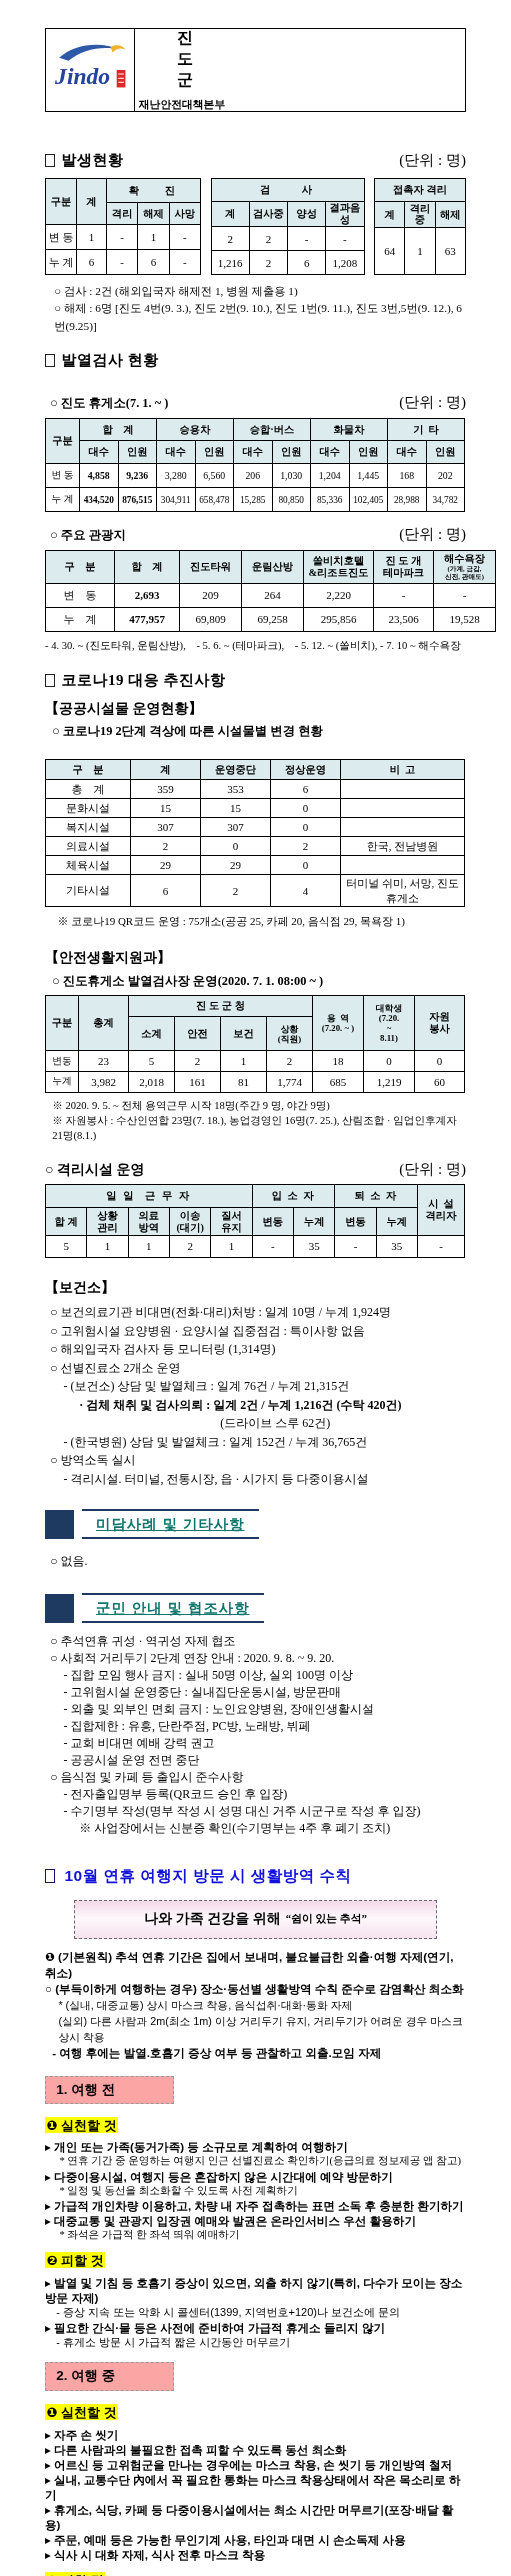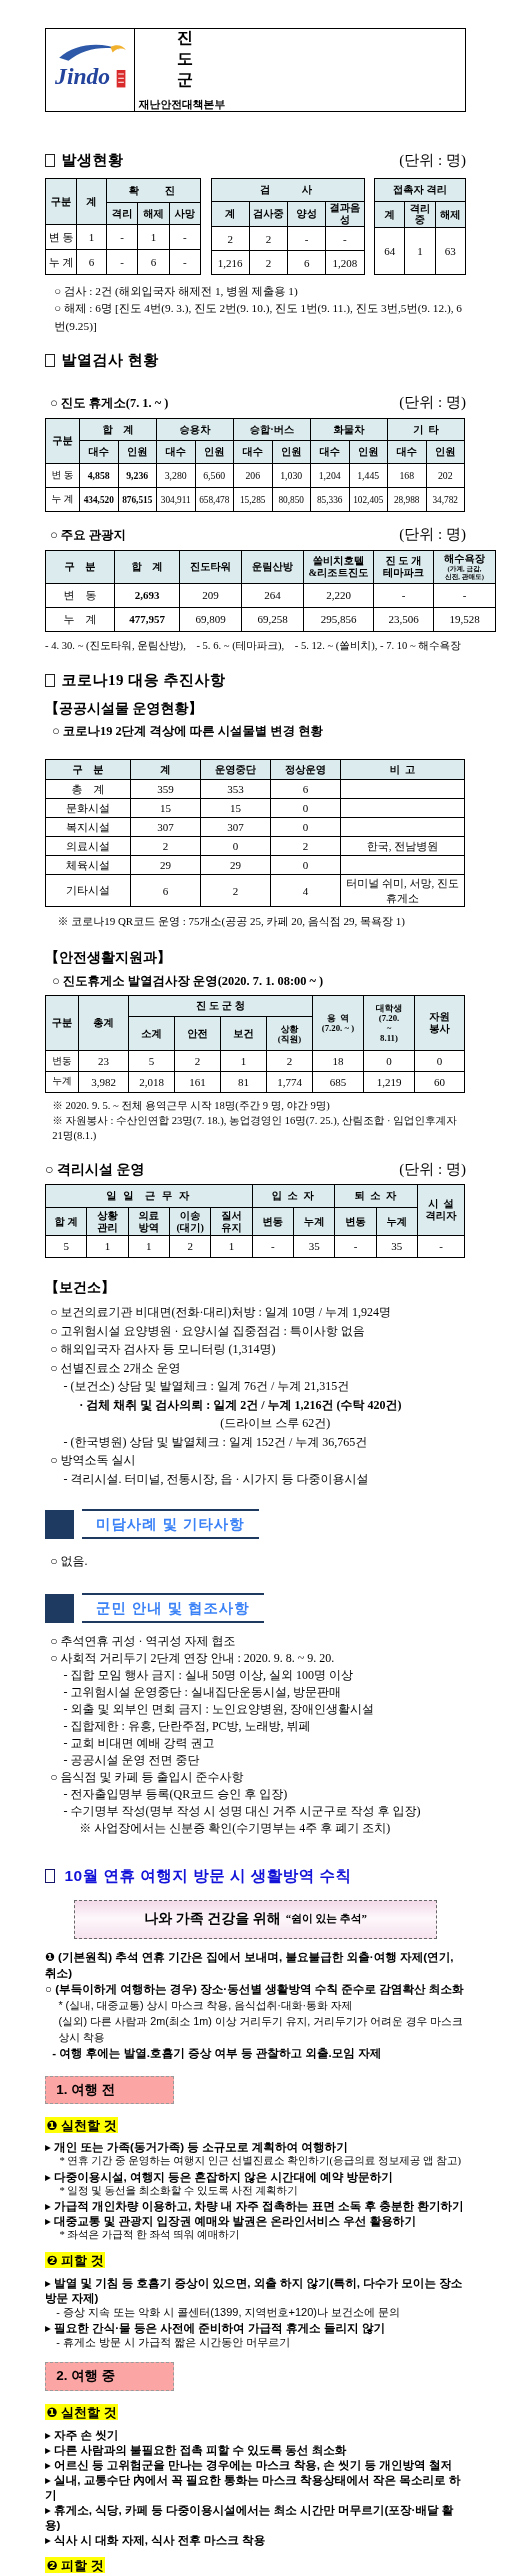--- a/index.html
+++ b/index.html
@@ -50,7 +50,7 @@
   
   .banner{display:flex;align-items:center;gap:7.7px;}
   .banner-block{width:29px;height:29px;background:#1e3a60;}
-  .banner-title{border-top:2.6px solid #1e3a60;border-bottom:2.6px solid #1e3a60;padding:3.6px 14.4px;font-size:14.4px;font-weight:700;color:#3b82f6;font-family:"Liberation Sans","DejaVu Sans",sans-serif;letter-spacing:1px;}
+  .banner-title{border-top:2.6px solid #1e3a60;border-bottom:2.6px solid #1e3a60;padding:3.6px 14.4px;font-size:14.4px;font-weight:700;color:#0f766e;font-family:"Liberation Sans","DejaVu Sans",sans-serif;letter-spacing:1px;text-decoration:underline;}
 
   
   .btitle{display:flex;align-items:center;gap:9.3px;color:#1212d8;font-size:15.5px;font-weight:700;font-family:"Liberation Sans","DejaVu Sans",sans-serif;letter-spacing:0.5px;}

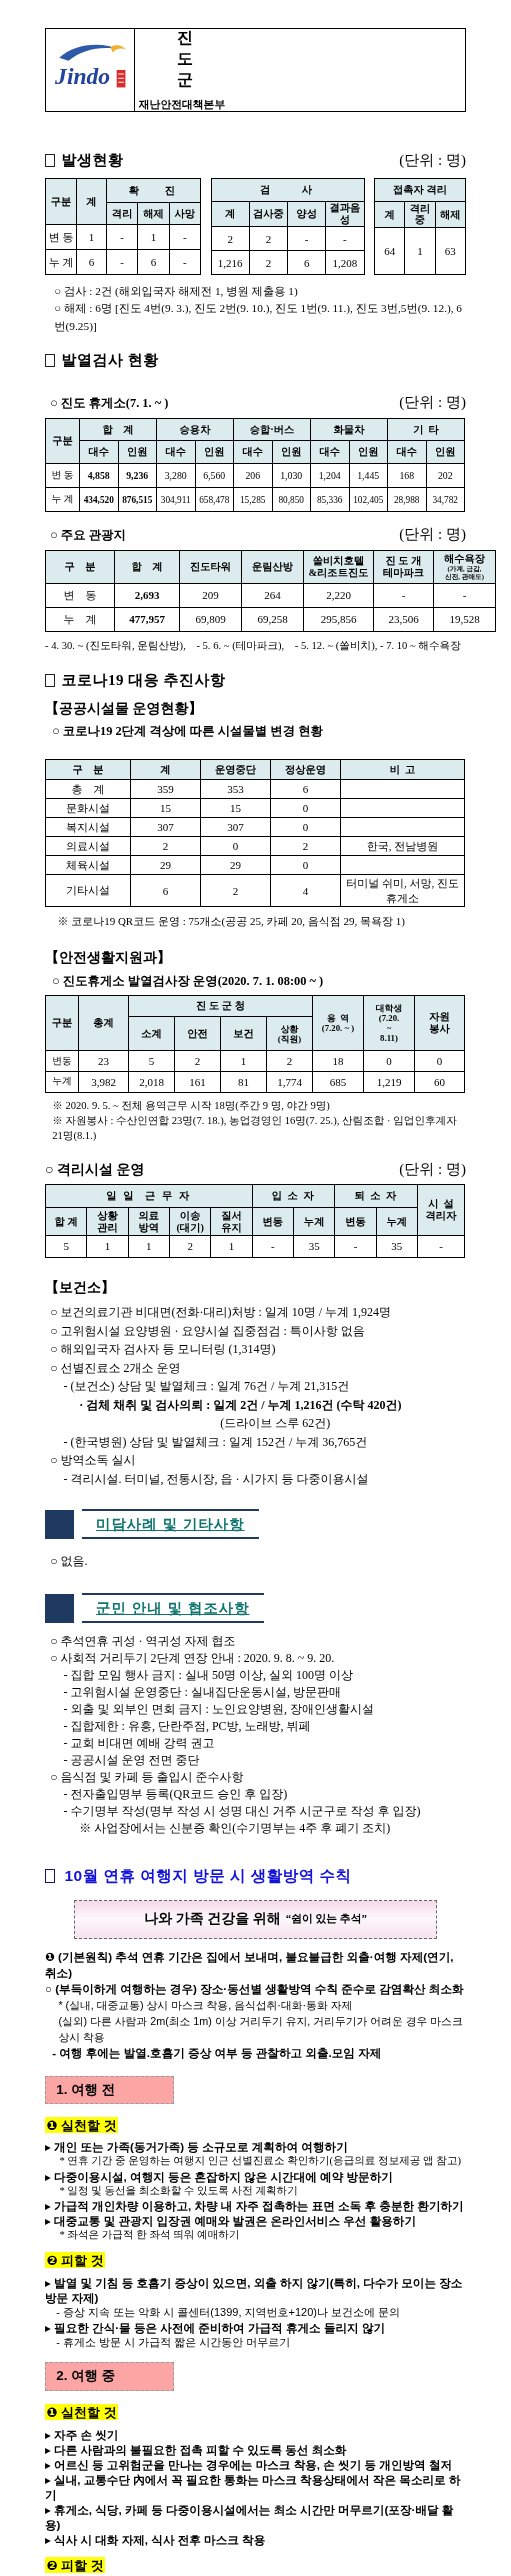--- a/index.html
+++ b/index.html
@@ -533,6 +533,7 @@
     <div class="it">▸ 어르신 등 고위험군을 만나는 경우에는 마스크 착용, 손 씻기 등 개인방역 철저</div>
     <div class="it">▸ 실내, 교통수단 內에서 꼭 필요한 통화는 마스크 착용상태에서 작은 목소리로 하기</div>
     <div class="it">▸ 휴게소, 식당, 카페 등 다중이용시설에서는 최소 시간만 머무르기(포장·배달 활용)</div>
+    <div class="it">▸ 주문, 예매 등은 가능한 무인기계 사용, 타인과 대면 시 손소독제 사용</div>
     <div class="it">▸ 식사 시 대화 자제, 식사 전후 마스크 착용</div>
   </div>
   <div class="dohead" style="margin-top:9.3px;"><span class="hl">❷ 피할 것</span></div>

